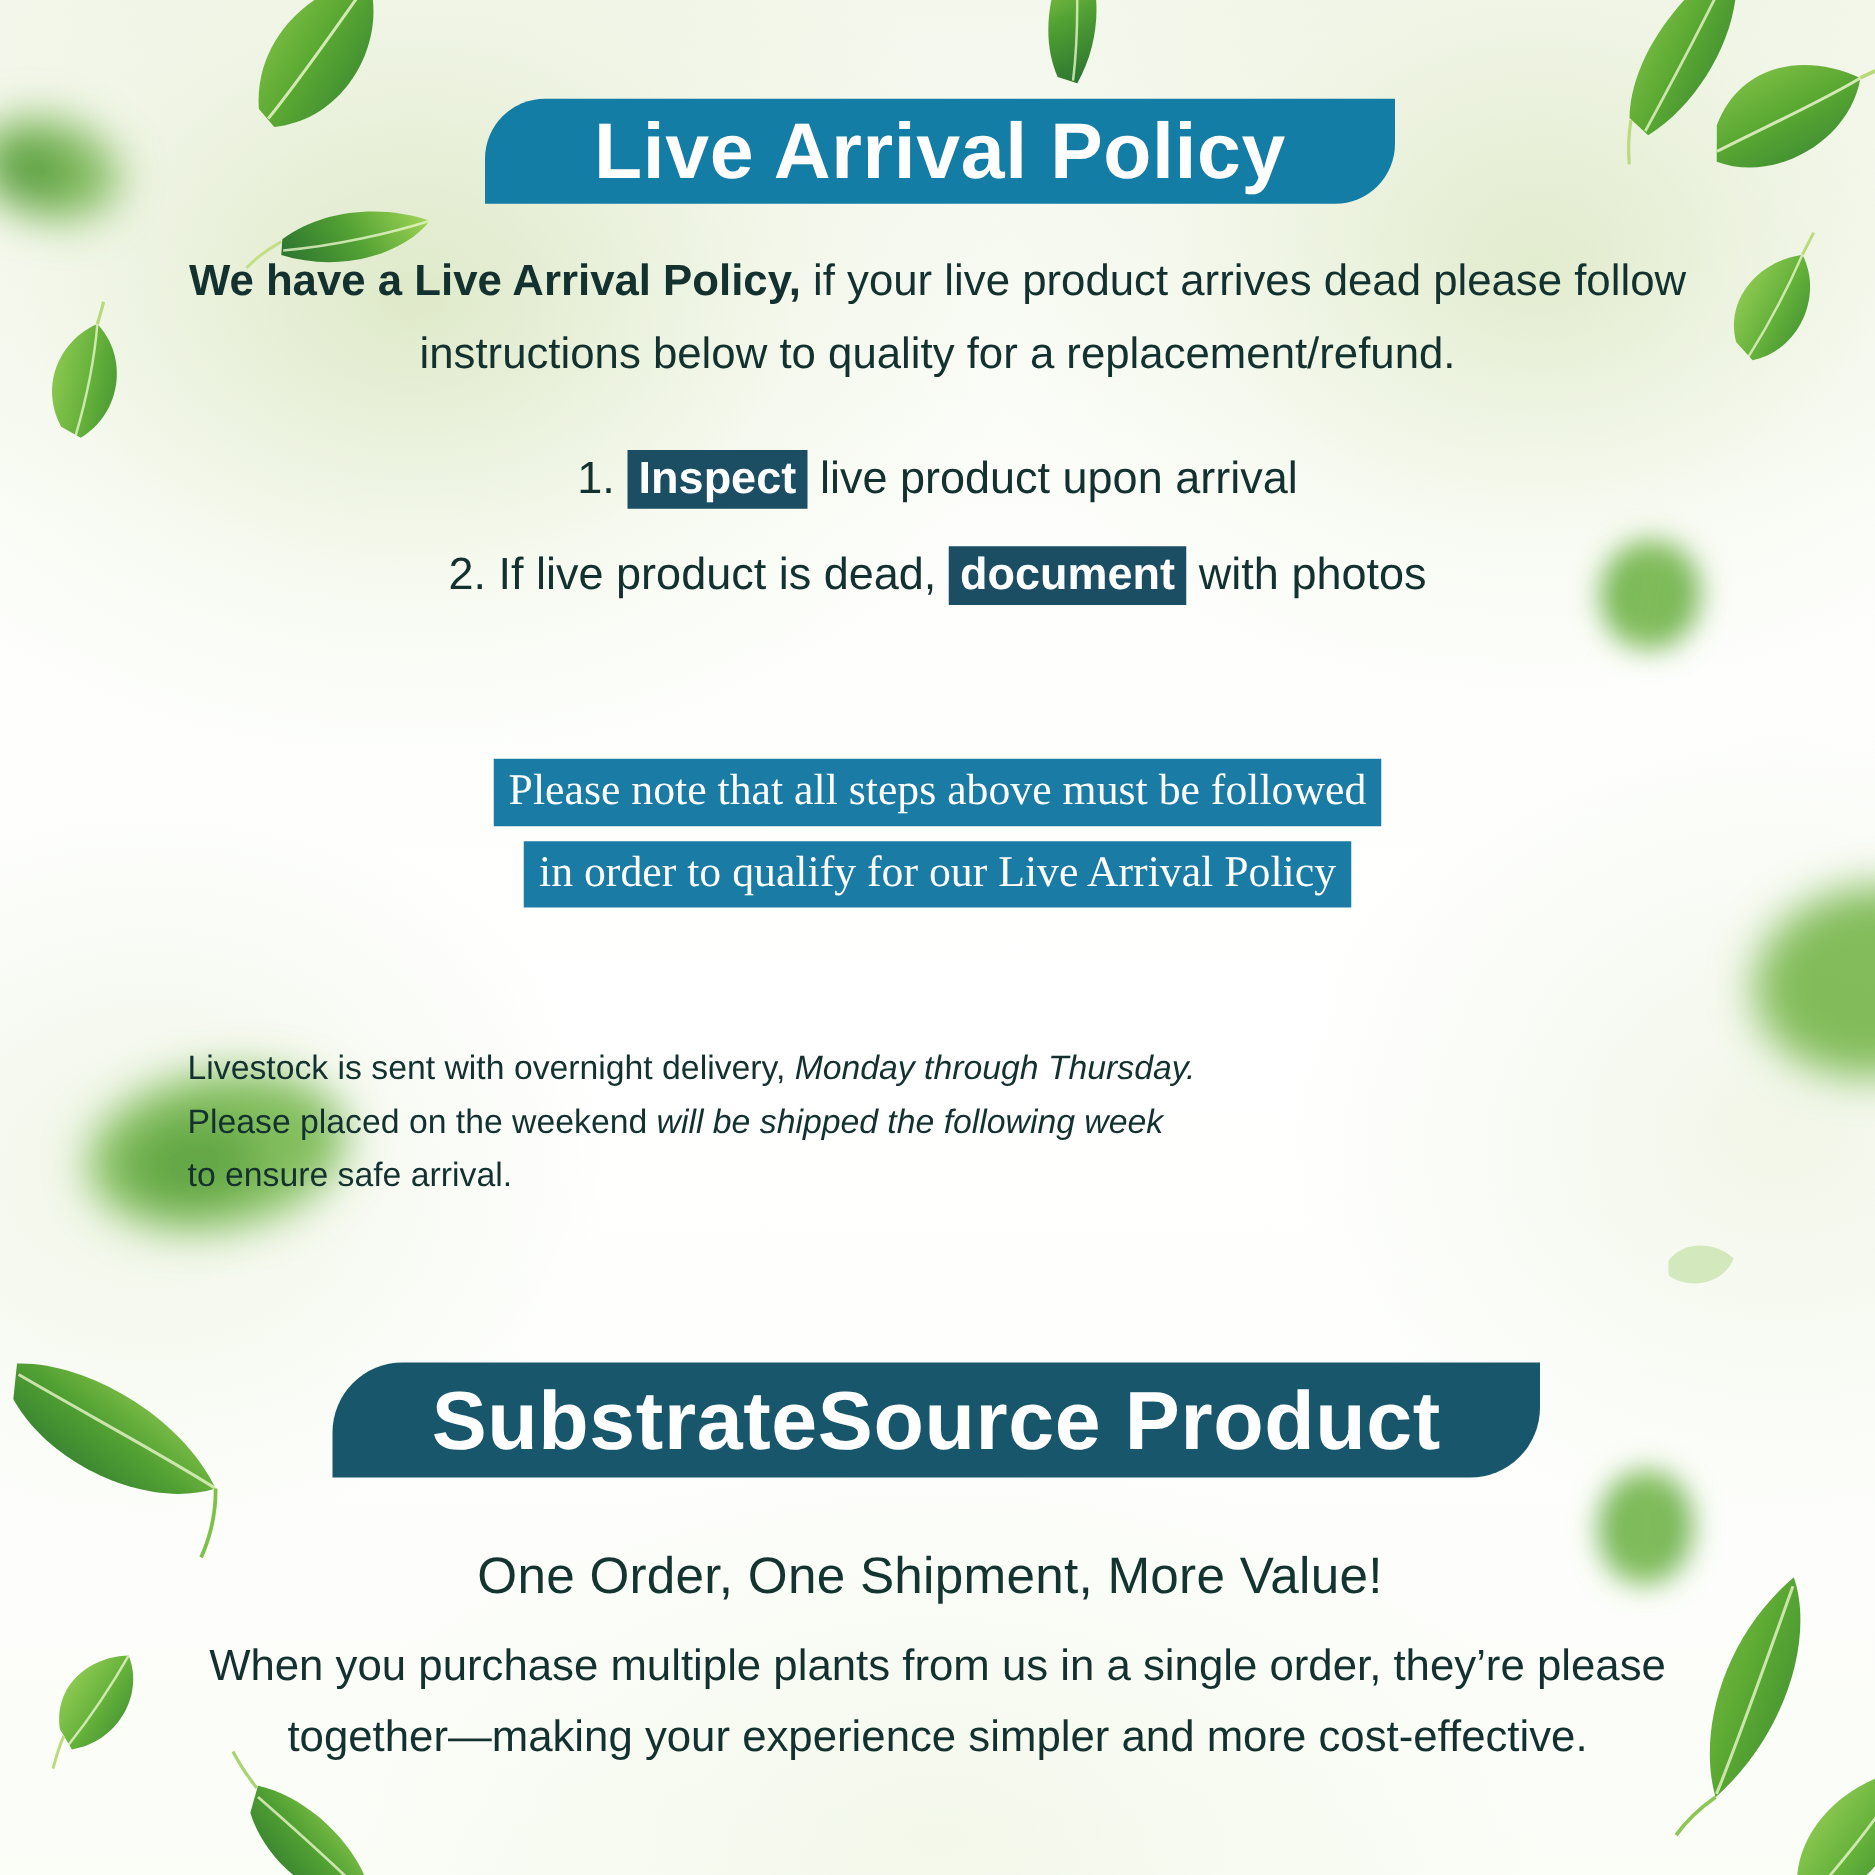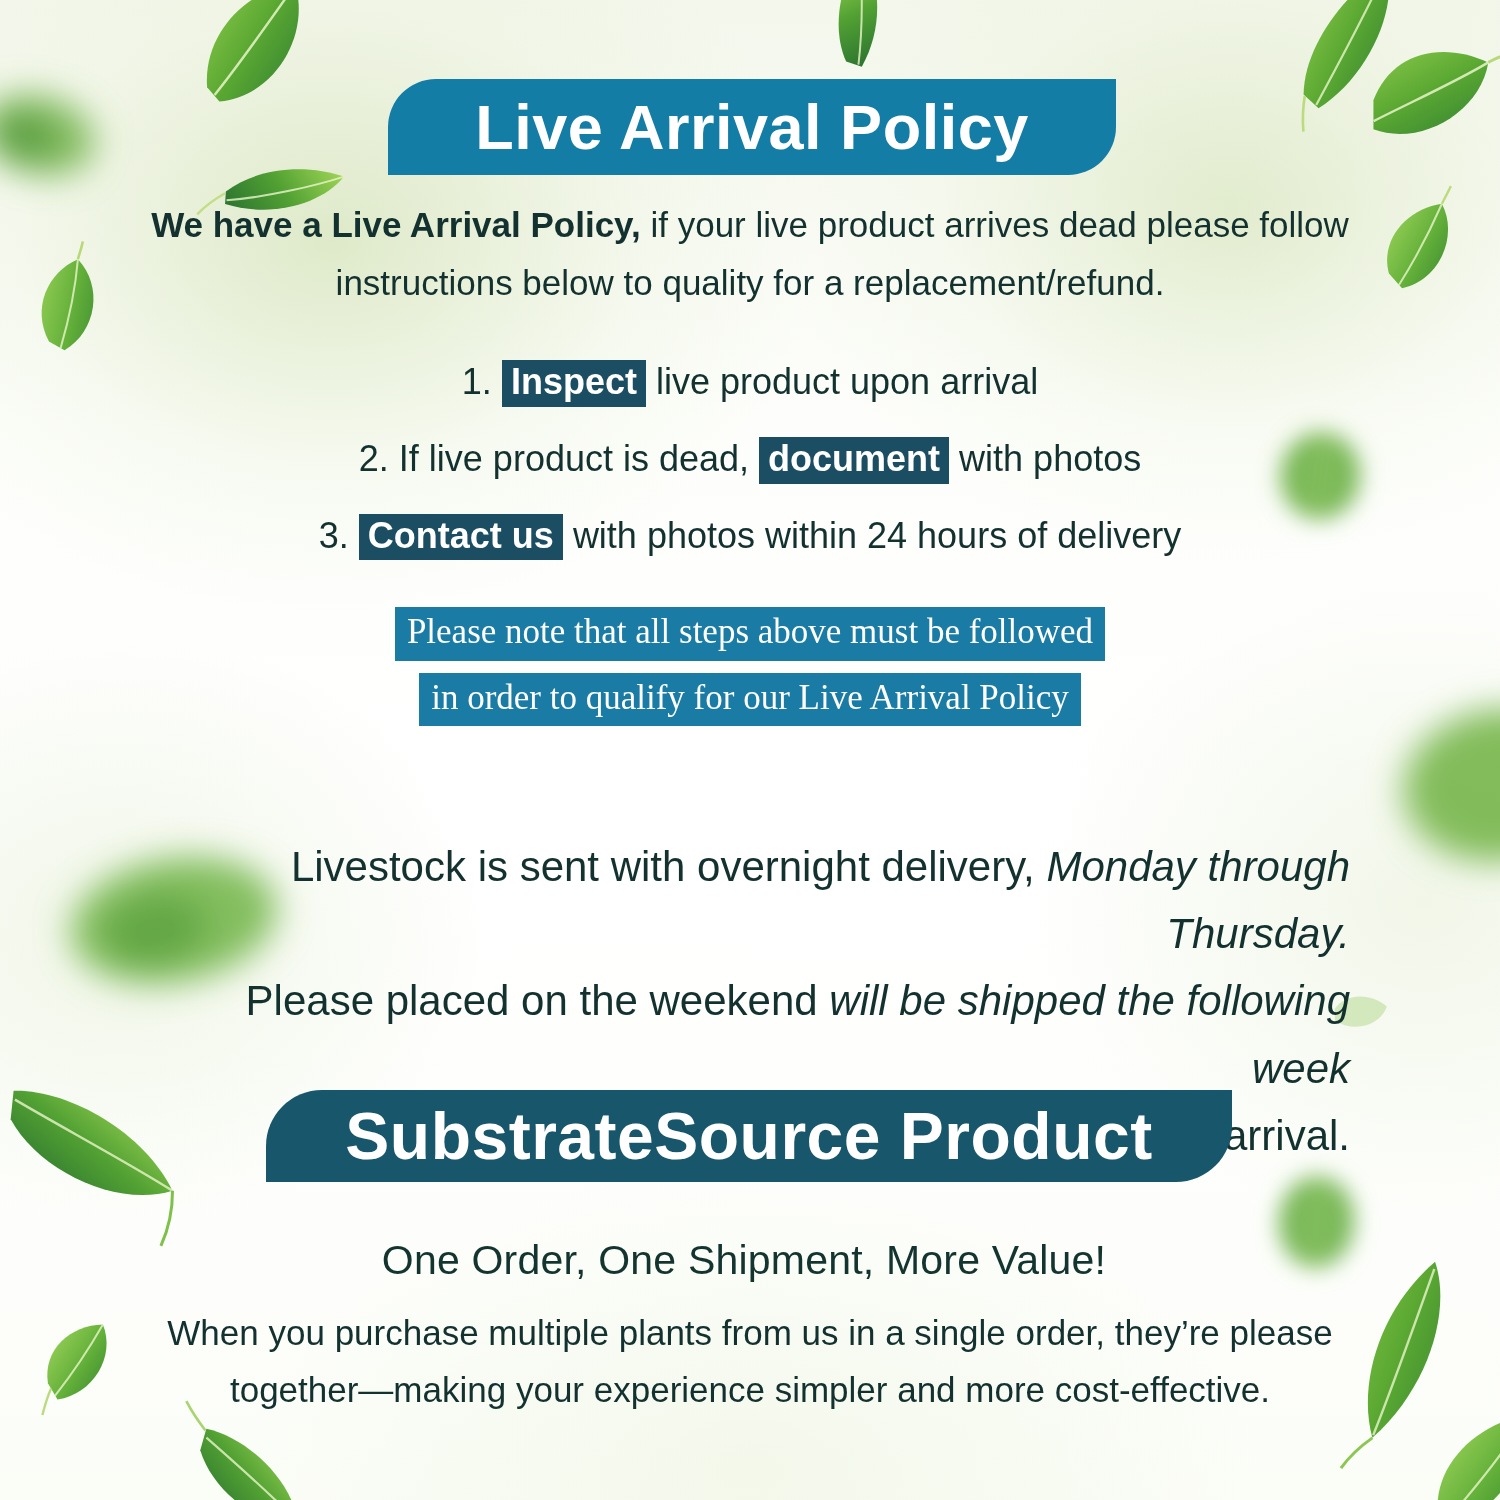--- a/index.html
+++ b/index.html
@@ -62,7 +62,7 @@
     left: 388px;
     top: 79px;
     width: 728px;
-    height: 96px;
+    height: 84px;
     background: #147da5;
     border-radius: 48px 0 48px 0;
     font-size: 63px;

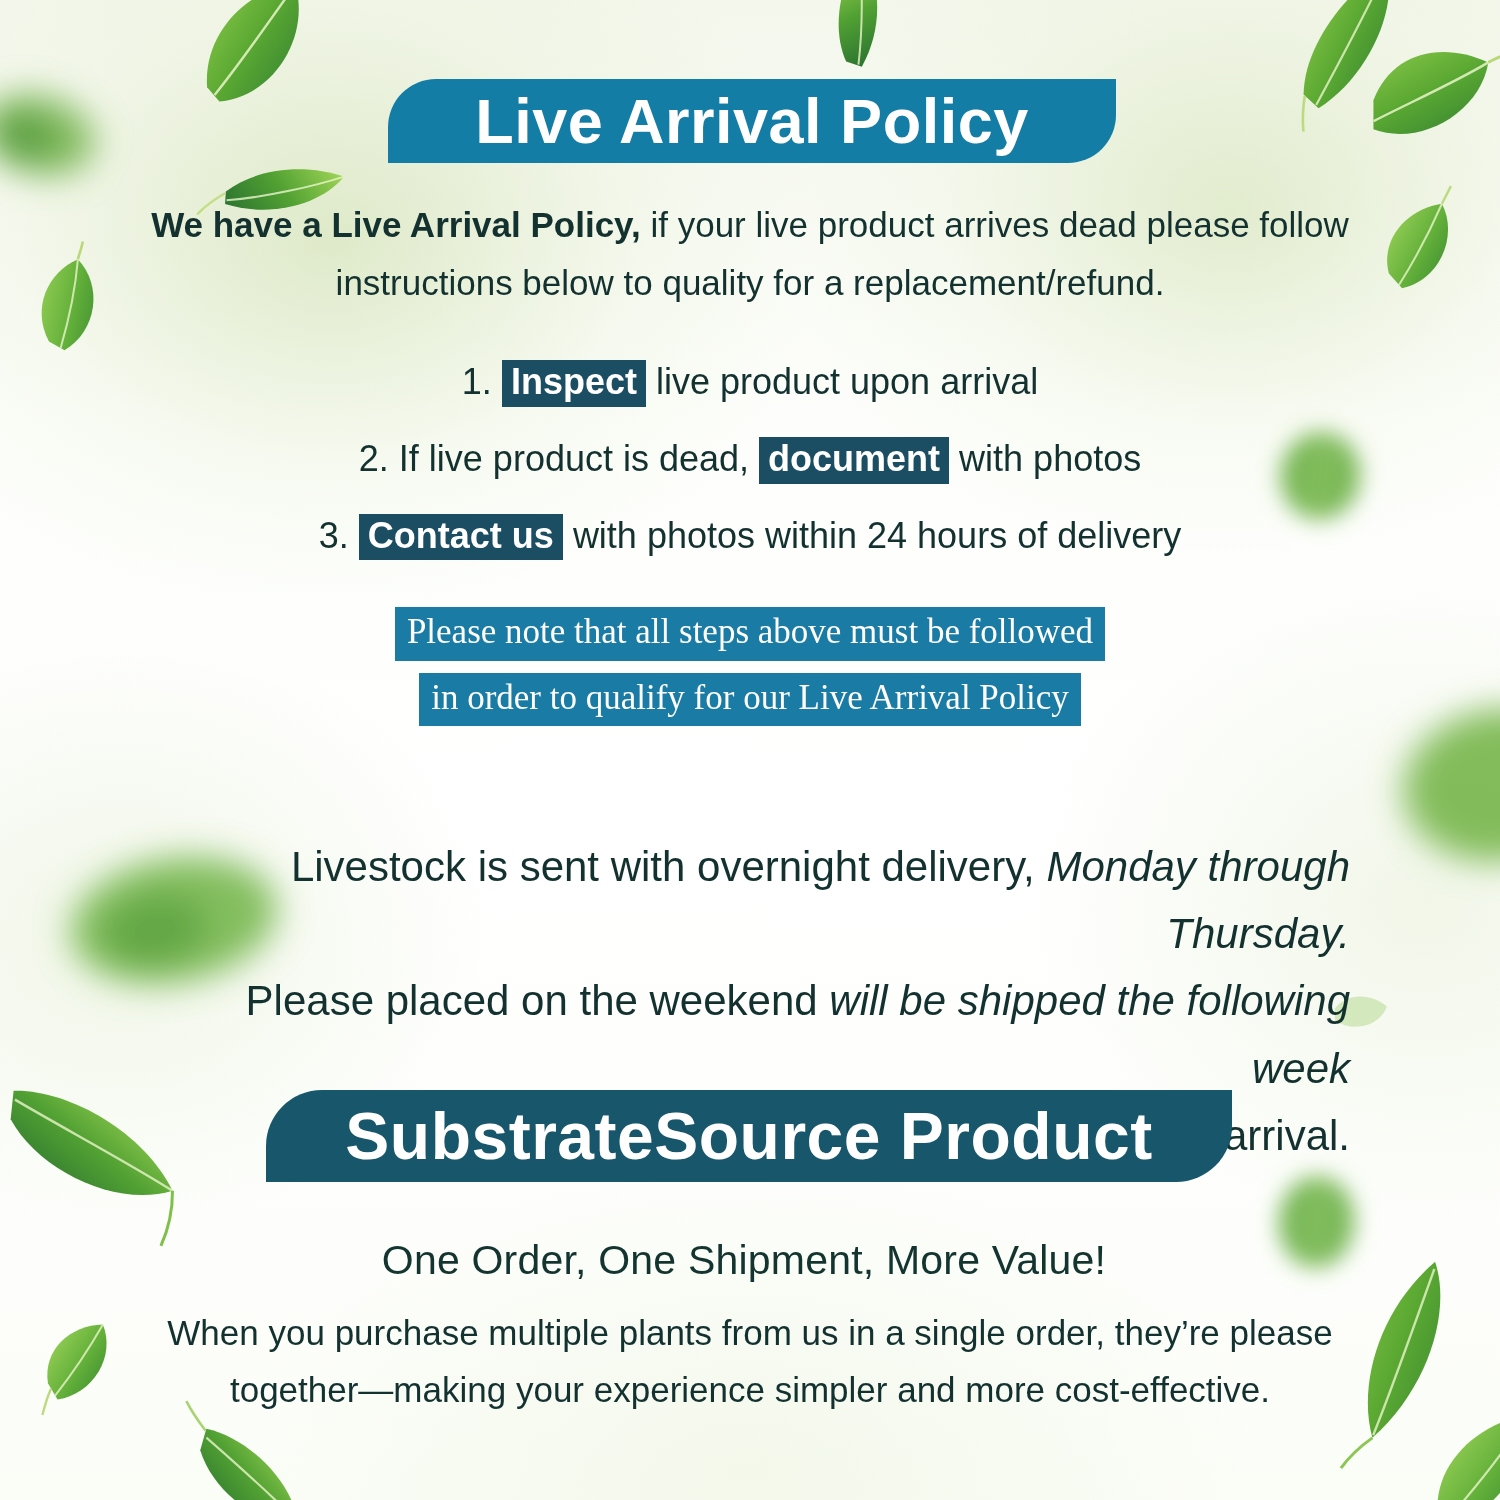--- a/index.html
+++ b/index.html
@@ -363,11 +363,6 @@
         <span>with photos</span>
       </div>
 
-      <div class="step">
-        <span>3.</span>
-        <span class="hl-dark">Contact us</span>
-        <span>with photos within 24 hours of delivery</span>
-      </div>
 
     </div>
 

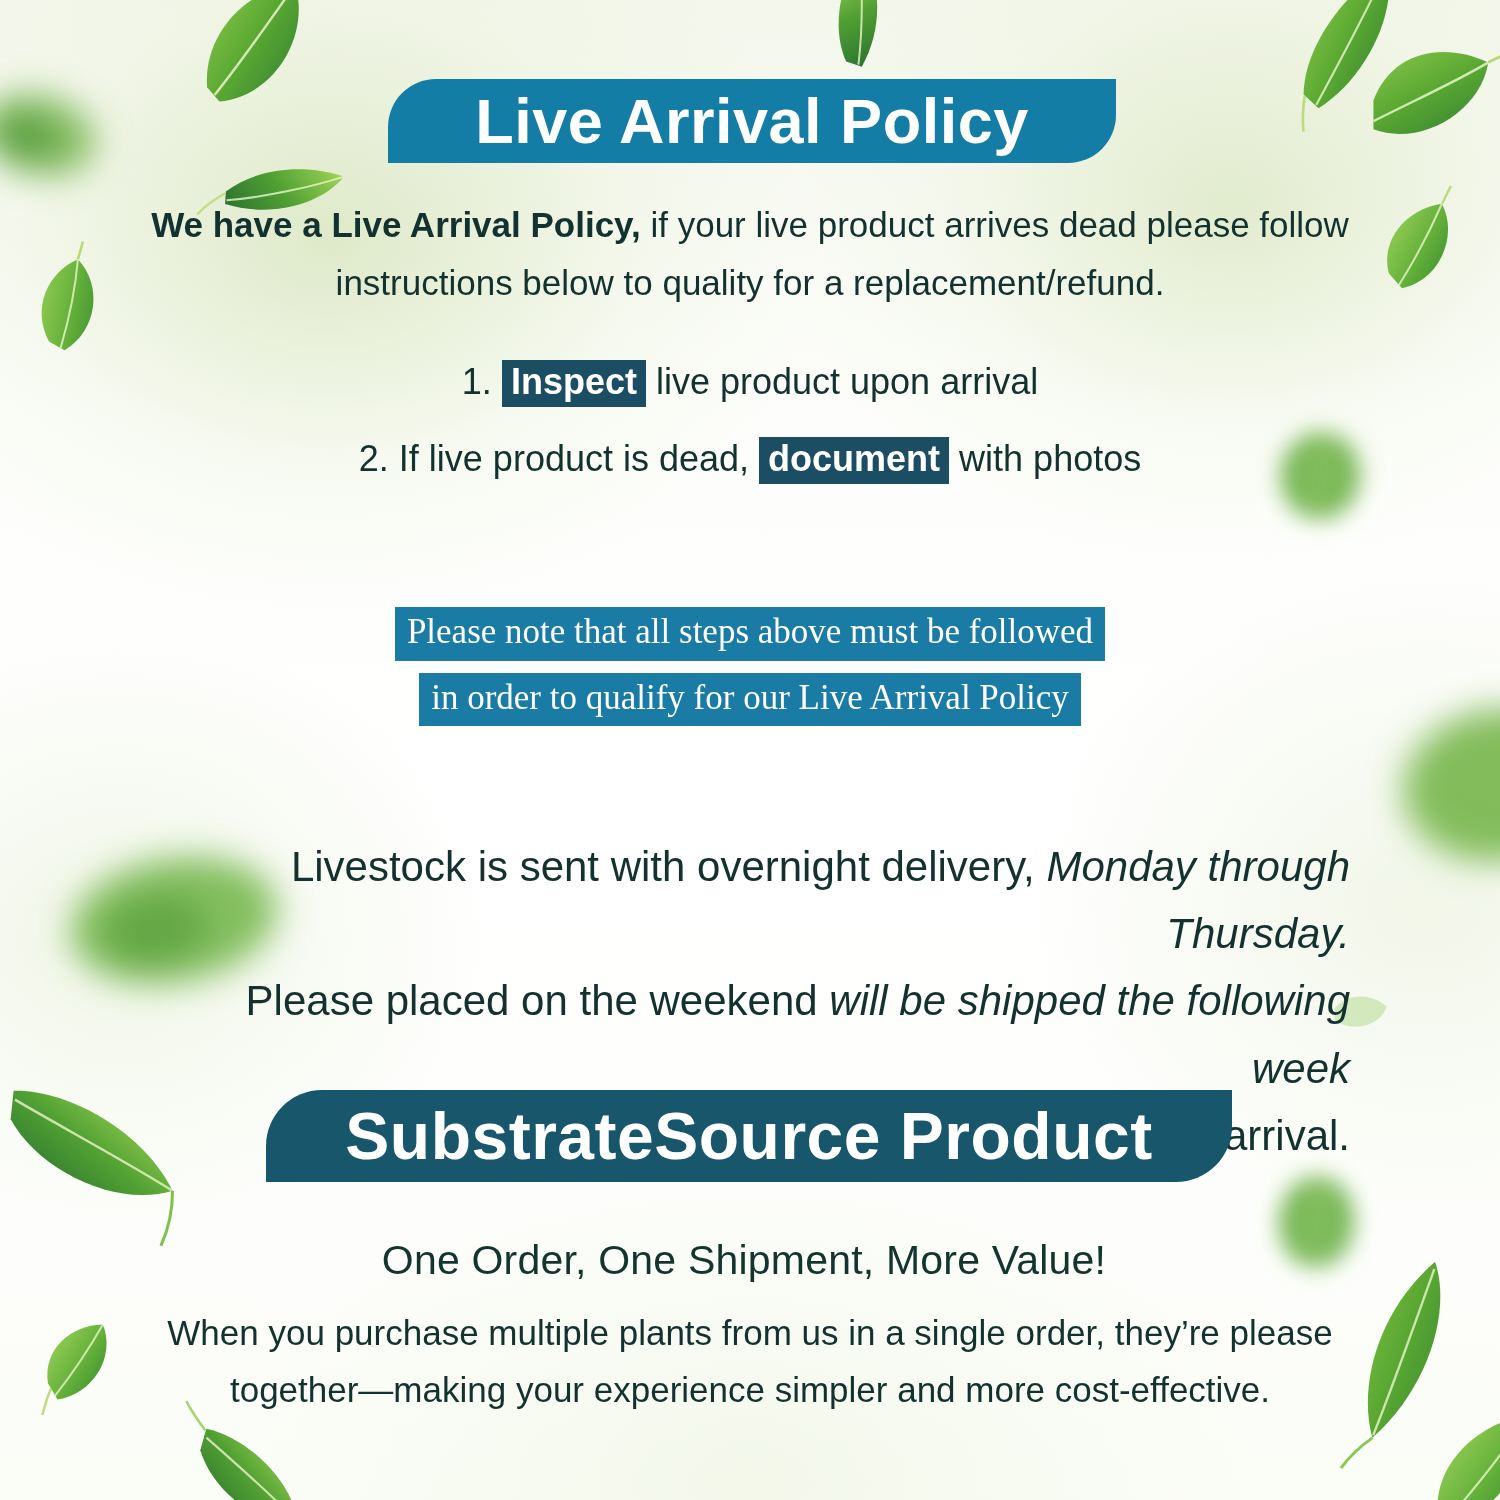--- a/index.html
+++ b/index.html
@@ -136,9 +136,9 @@
     left: 150px;
     top: 833px;
     width: 1200px;
-    text-align: right;
+    text-align: left;
     color: #13312f;
-    font-size: 42px;
+    font-size: 27px;
     line-height: 1.6;
   }
   .shipping i { font-style: italic; }

